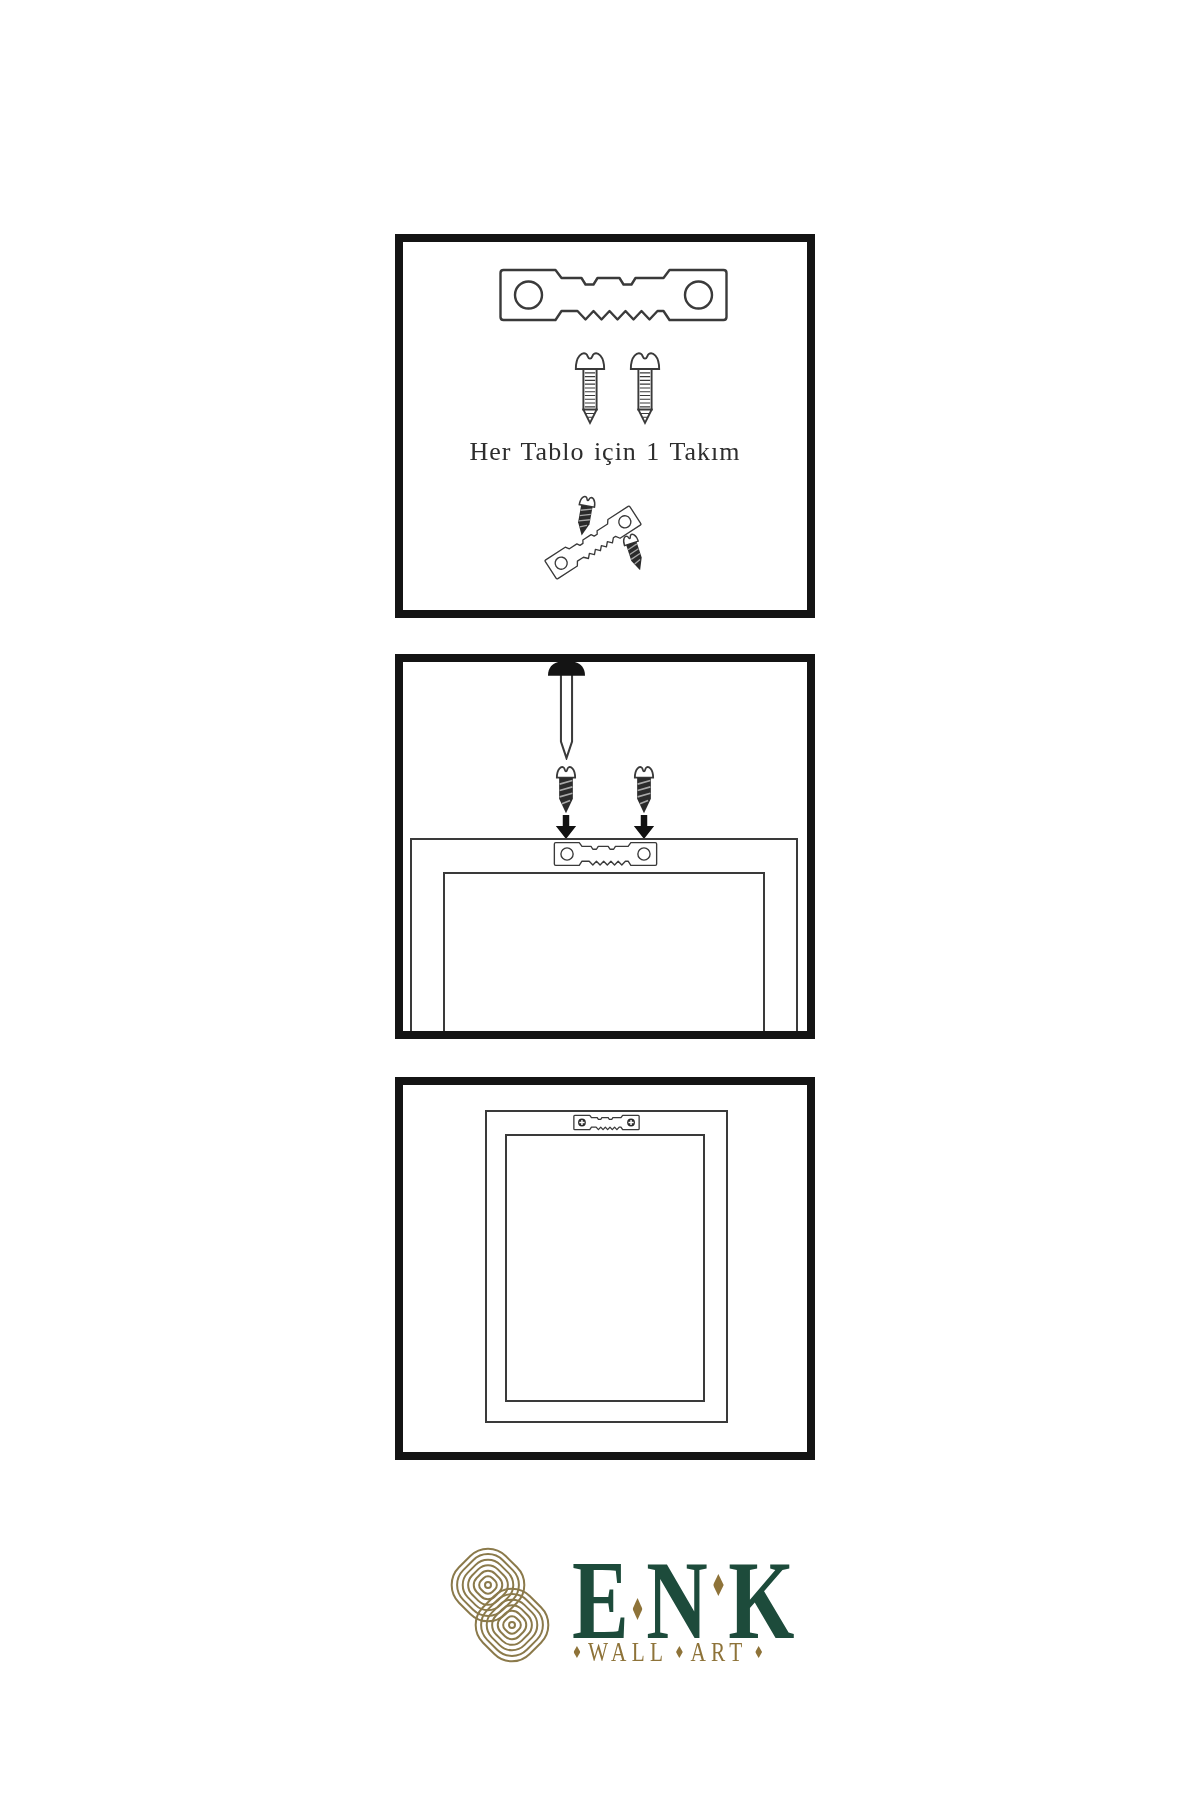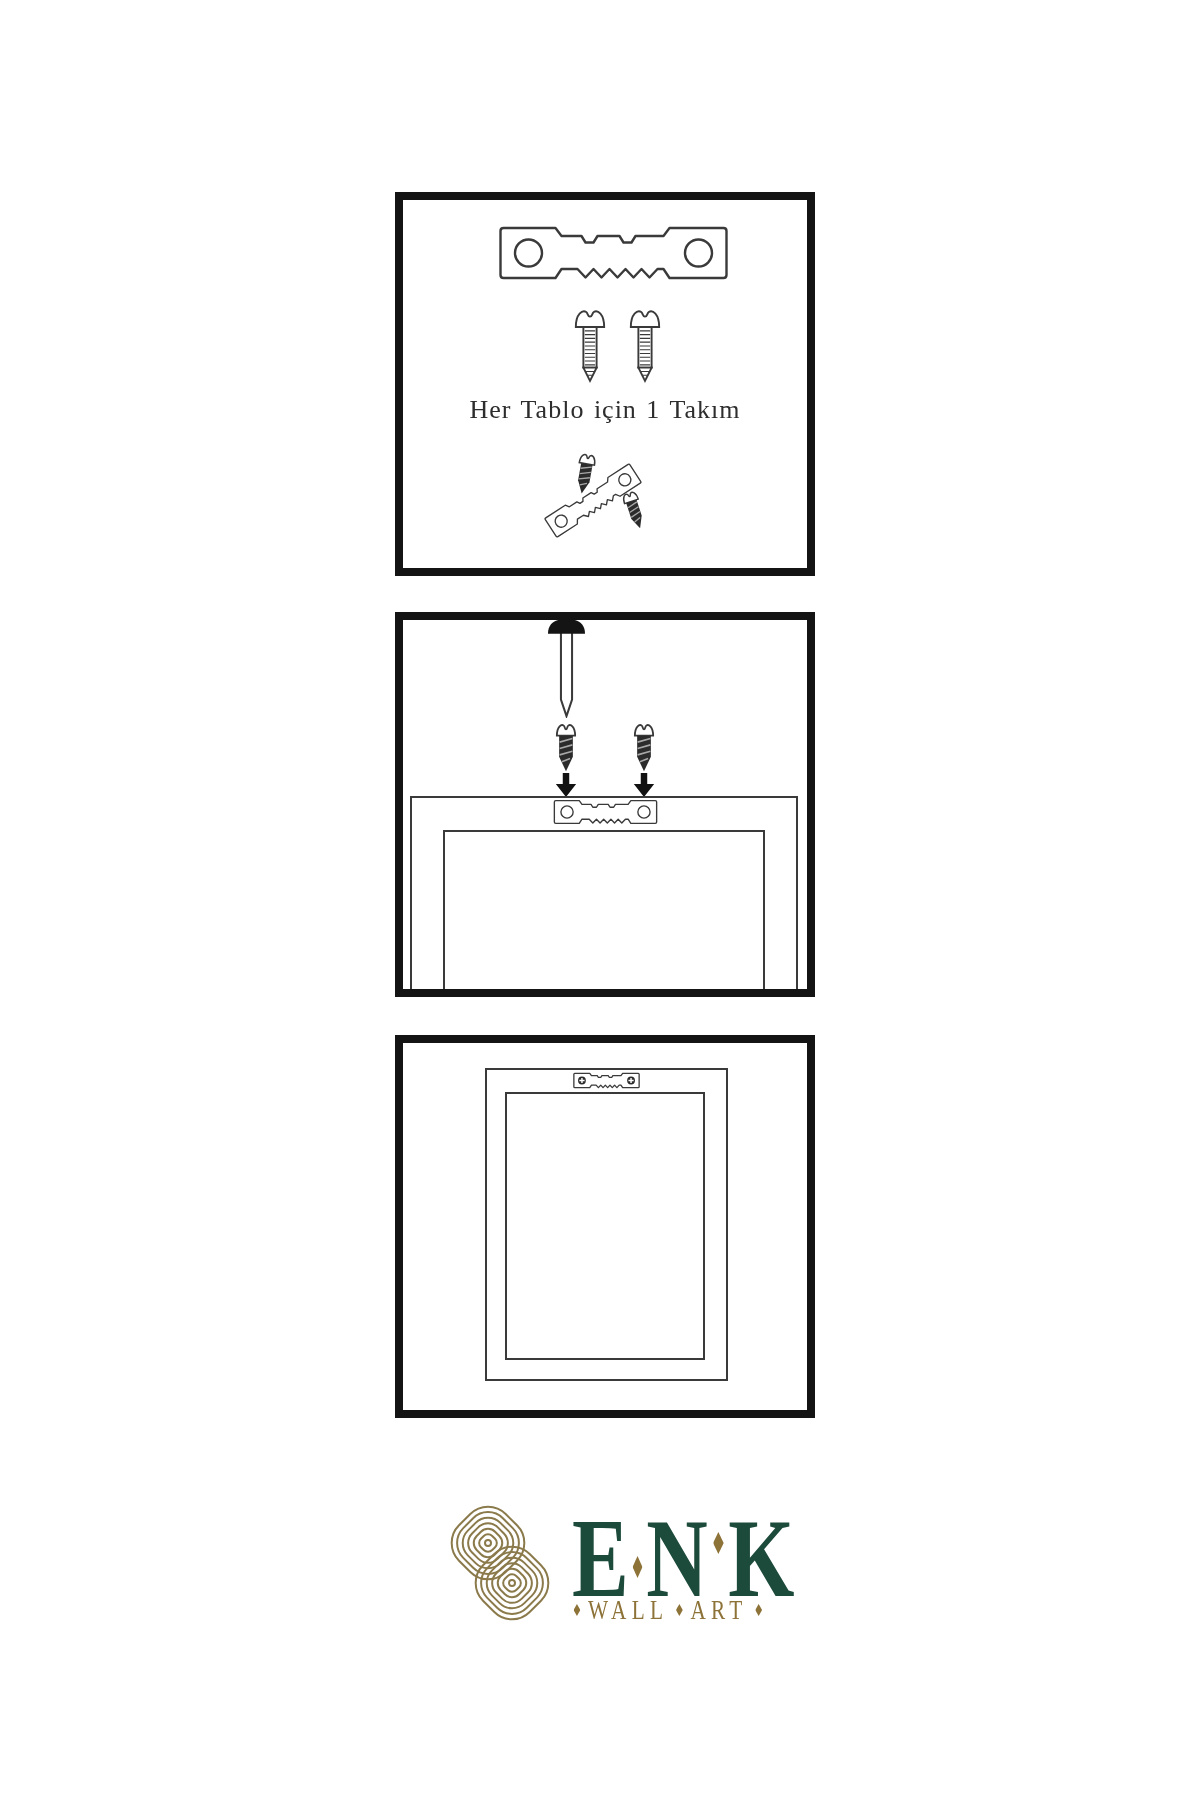--- a/index.html
+++ b/index.html
@@ -12,7 +12,7 @@
   }
   html,body{margin:0;padding:0;background:#fff;}
   body{width:1200px;height:1800px;position:relative;font-family:"Liberation Serif",serif;}
-  #sheet{position:absolute;inset:0;background:#fff;}
+  #sheet{position:absolute;inset:0;background:#fff;margin-top:42px;}
 
   .panel{position:absolute;left:395px;width:420px;border:8px solid var(--panel-border);
          background:#fff;box-sizing:border-box;overflow:hidden;}

